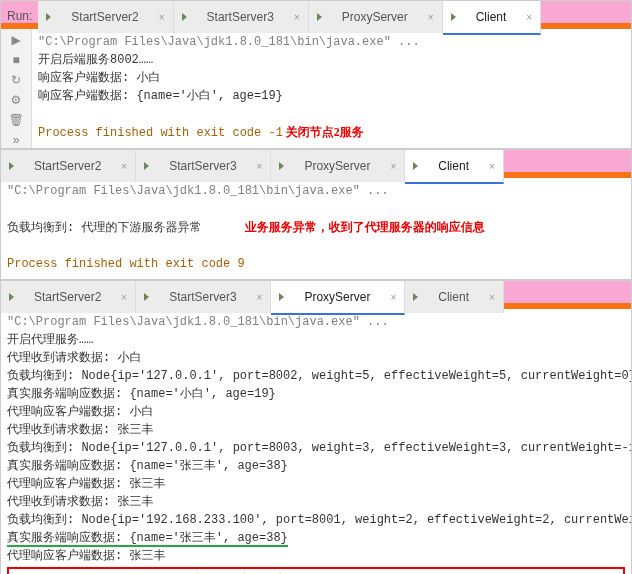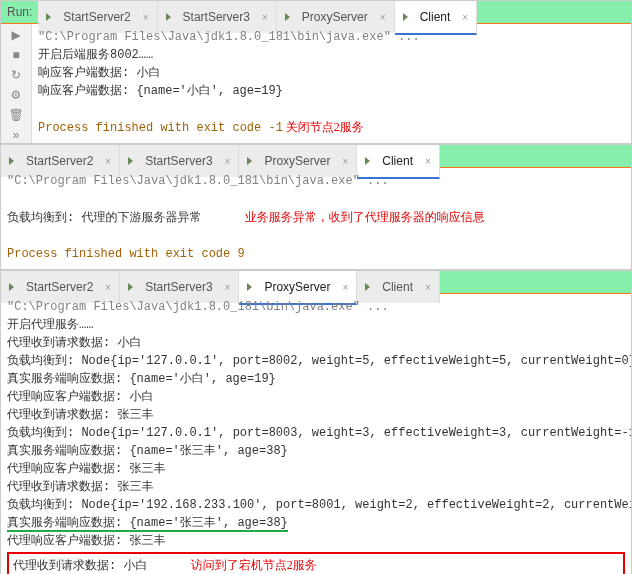--- a/index.html
+++ b/index.html
@@ -4,7 +4,7 @@
 <style>
 body{margin:0;font-family:"Microsoft YaHei",Arial,sans-serif;font-size:12px;background:#fff;color:#333;width:632px}
 .panel{border:1px solid #ccc}
-.hdr{display:flex;align-items:center;height:22px;background:#86efac;border-bottom:1px solid #f97316}
+.hdr{display:flex;align-items:flex-end;height:22px;background:#f9a8d4;border-bottom:6px solid #f97316}
 .label{padding:0 6px;color:#555}
 .tabs{display:flex;height:100%}
 .tab{display:flex;align-items:center;padding:16px 8px;border-right:1px solid #ddd;background:#ececec;color:#555;gap:12px}

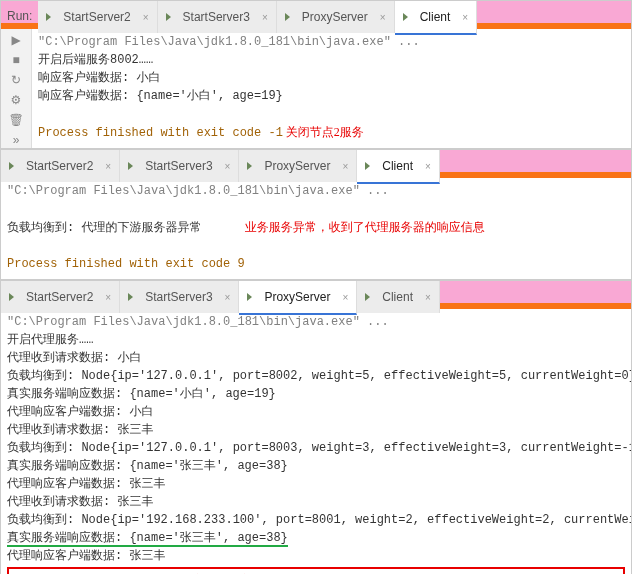--- a/index.html
+++ b/index.html
@@ -7,7 +7,7 @@
 .hdr{display:flex;align-items:flex-end;height:22px;background:#f9a8d4;border-bottom:6px solid #f97316}
 .label{padding:0 6px;color:#555}
 .tabs{display:flex;height:100%}
-.tab{display:flex;align-items:center;padding:16px 8px;border-right:1px solid #ddd;background:#ececec;color:#555;gap:12px}
+.tab{display:flex;align-items:center;padding:16px 8px;border-right:1px solid #ddd;background:#ececec;color:#555;gap:20px}
 .tab.active{background:#fff;border-bottom:2px solid #3874d6;color:#222}
 .triangle{display:inline-block;width:0;height:0;border-left:5px solid #6a8759;border-top:4px solid transparent;border-bottom:4px solid transparent}
 .x{color:#999;font-size:10px}

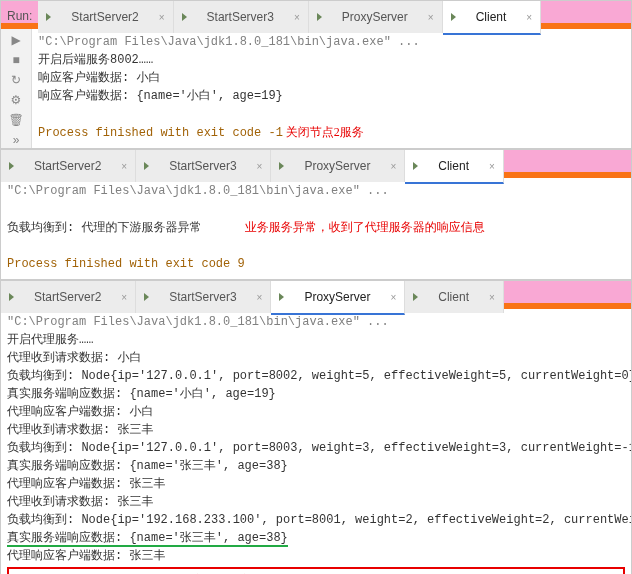--- a/index.html
+++ b/index.html
@@ -18,7 +18,7 @@
 .console{flex:1;padding:4px 6px 6px;font-family:Consolas,"Courier New",monospace;font-size:12px;line-height:18px;white-space:pre;overflow:hidden}
 .cmd{color:#808080}
 .blue{color:#a16207}
-.red{font-weight:normal;color:#e80000;font-family:"Microsoft YaHei"}
+.red{font-weight:bold;color:#e80000;font-family:"Microsoft YaHei"}
 .green-u{border-bottom:2px solid #22aa44}
 .box-red{border:2px solid #e80000;padding:2px 4px;margin-top:2px}
 </style>

